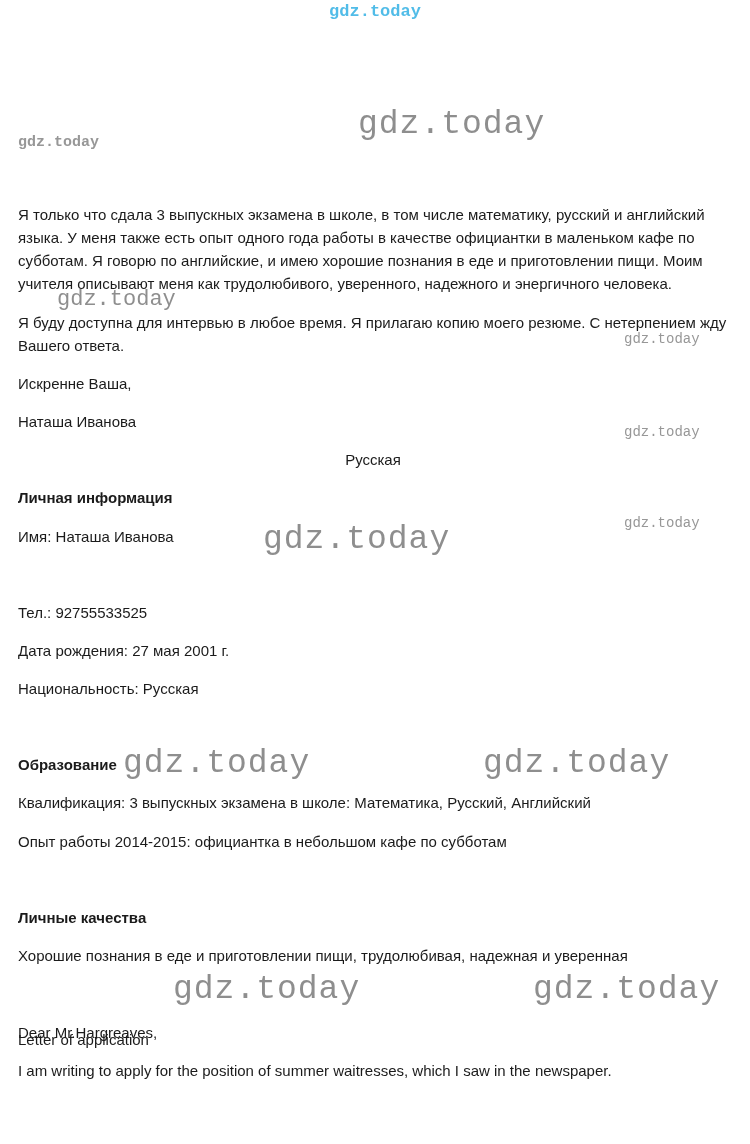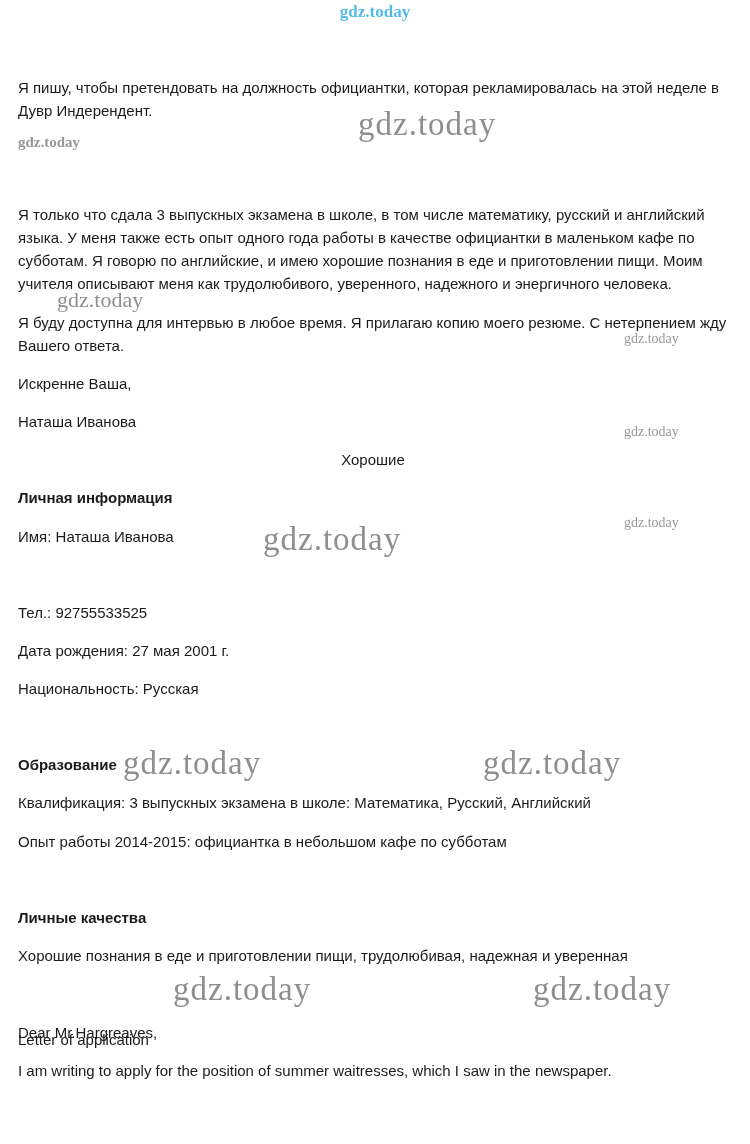--- a/index.html
+++ b/index.html
@@ -24,7 +24,7 @@
   .center { text-align:center; }
   .watermark {
     position:absolute;
-    font-family:Liberation Serif, serif;
+    font-family:Liberation Mono, monospace;
     color:#6f6f6f;
     opacity:0.78;
     pointer-events:none;

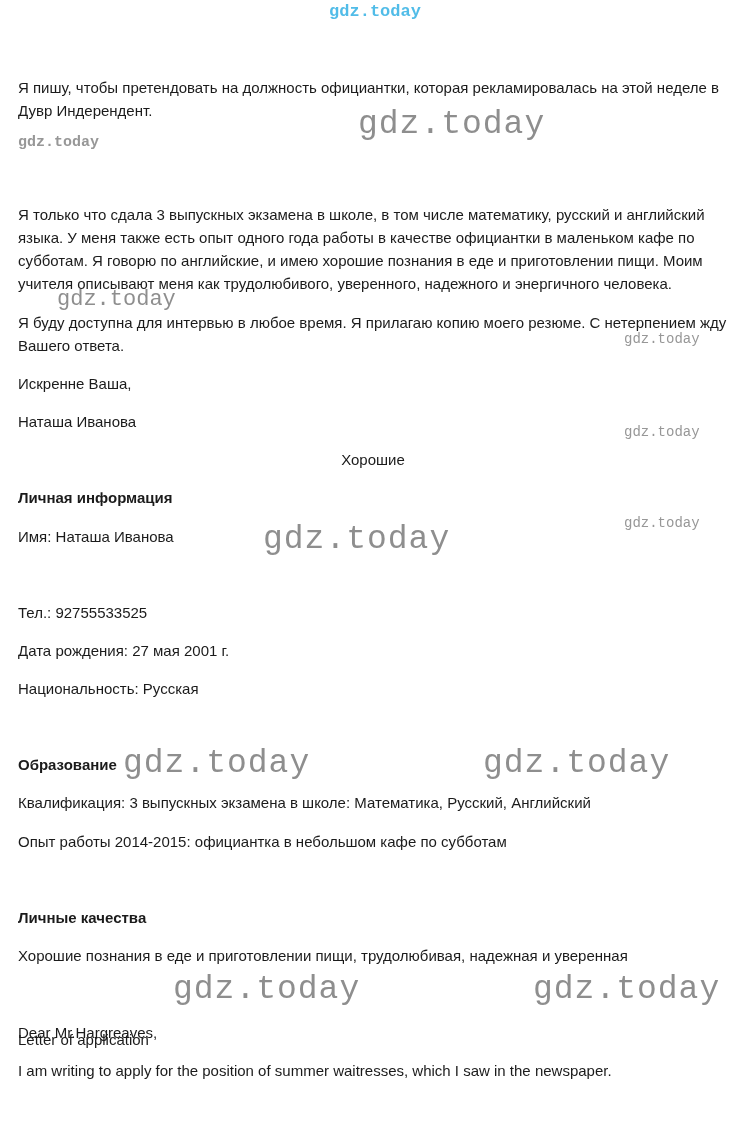--- a/index.html
+++ b/index.html
@@ -44,7 +44,6 @@
 
 <div class="doc-layer">
 
-  <p class="para" style="top:76px">Я пишу, чтобы претендовать на должность официантки, которая рекламировалась на этой неделе в Дувр Индерендент.</p>
   <p class="para" style="top:203px">Я только что сдала 3 выпускных экзамена в школе, в том числе математику, русский и английский языка. У меня также есть опыт одного года работы в качестве официантки в маленьком кафе по субботам. Я говорю по английские, и имею хорошие познания в еде и приготовлении пищи. Моим учителя описывают меня как трудолюбивого, уверенного, надежного и энергичного человека.</p>
   <p class="para" style="top:311px">Я буду доступна для интервью в любое время. Я прилагаю копию моего резюме. С нетерпением жду Вашего ответа.</p>
   <p class="para" style="top:410px">Наташа Иванова</p>

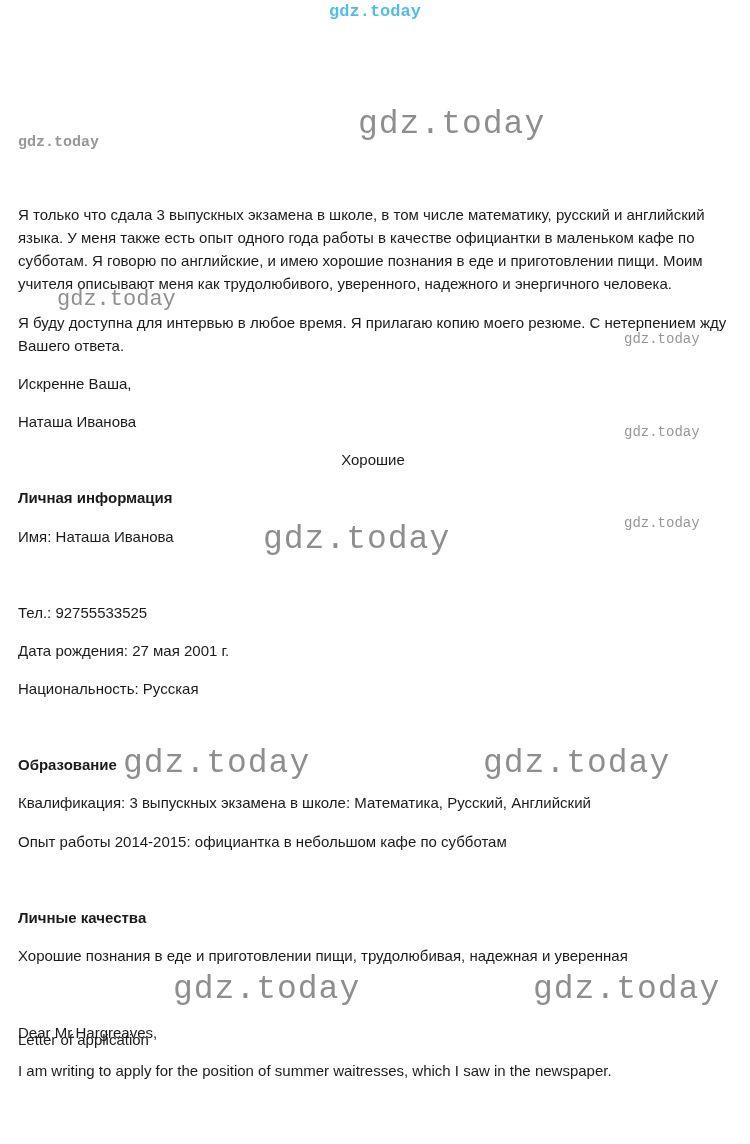--- a/index.html
+++ b/index.html
@@ -49,7 +49,7 @@
   <p class="para" style="top:410px">Наташа Иванова</p>
   <p class="para" style="top:372px">Искренне Ваша,</p>
 
-  <p class="para center" style="top:448px">Хорошие</p>
+  <p class="para center" style="top:448px">Русская</p>
   <p class="para heading" style="top:486px">Личная информация</p>
   <p class="para" style="top:525px">Имя: Наташа Иванова</p>
   <p class="para" style="top:601px">Тел.: 92755533525</p>

